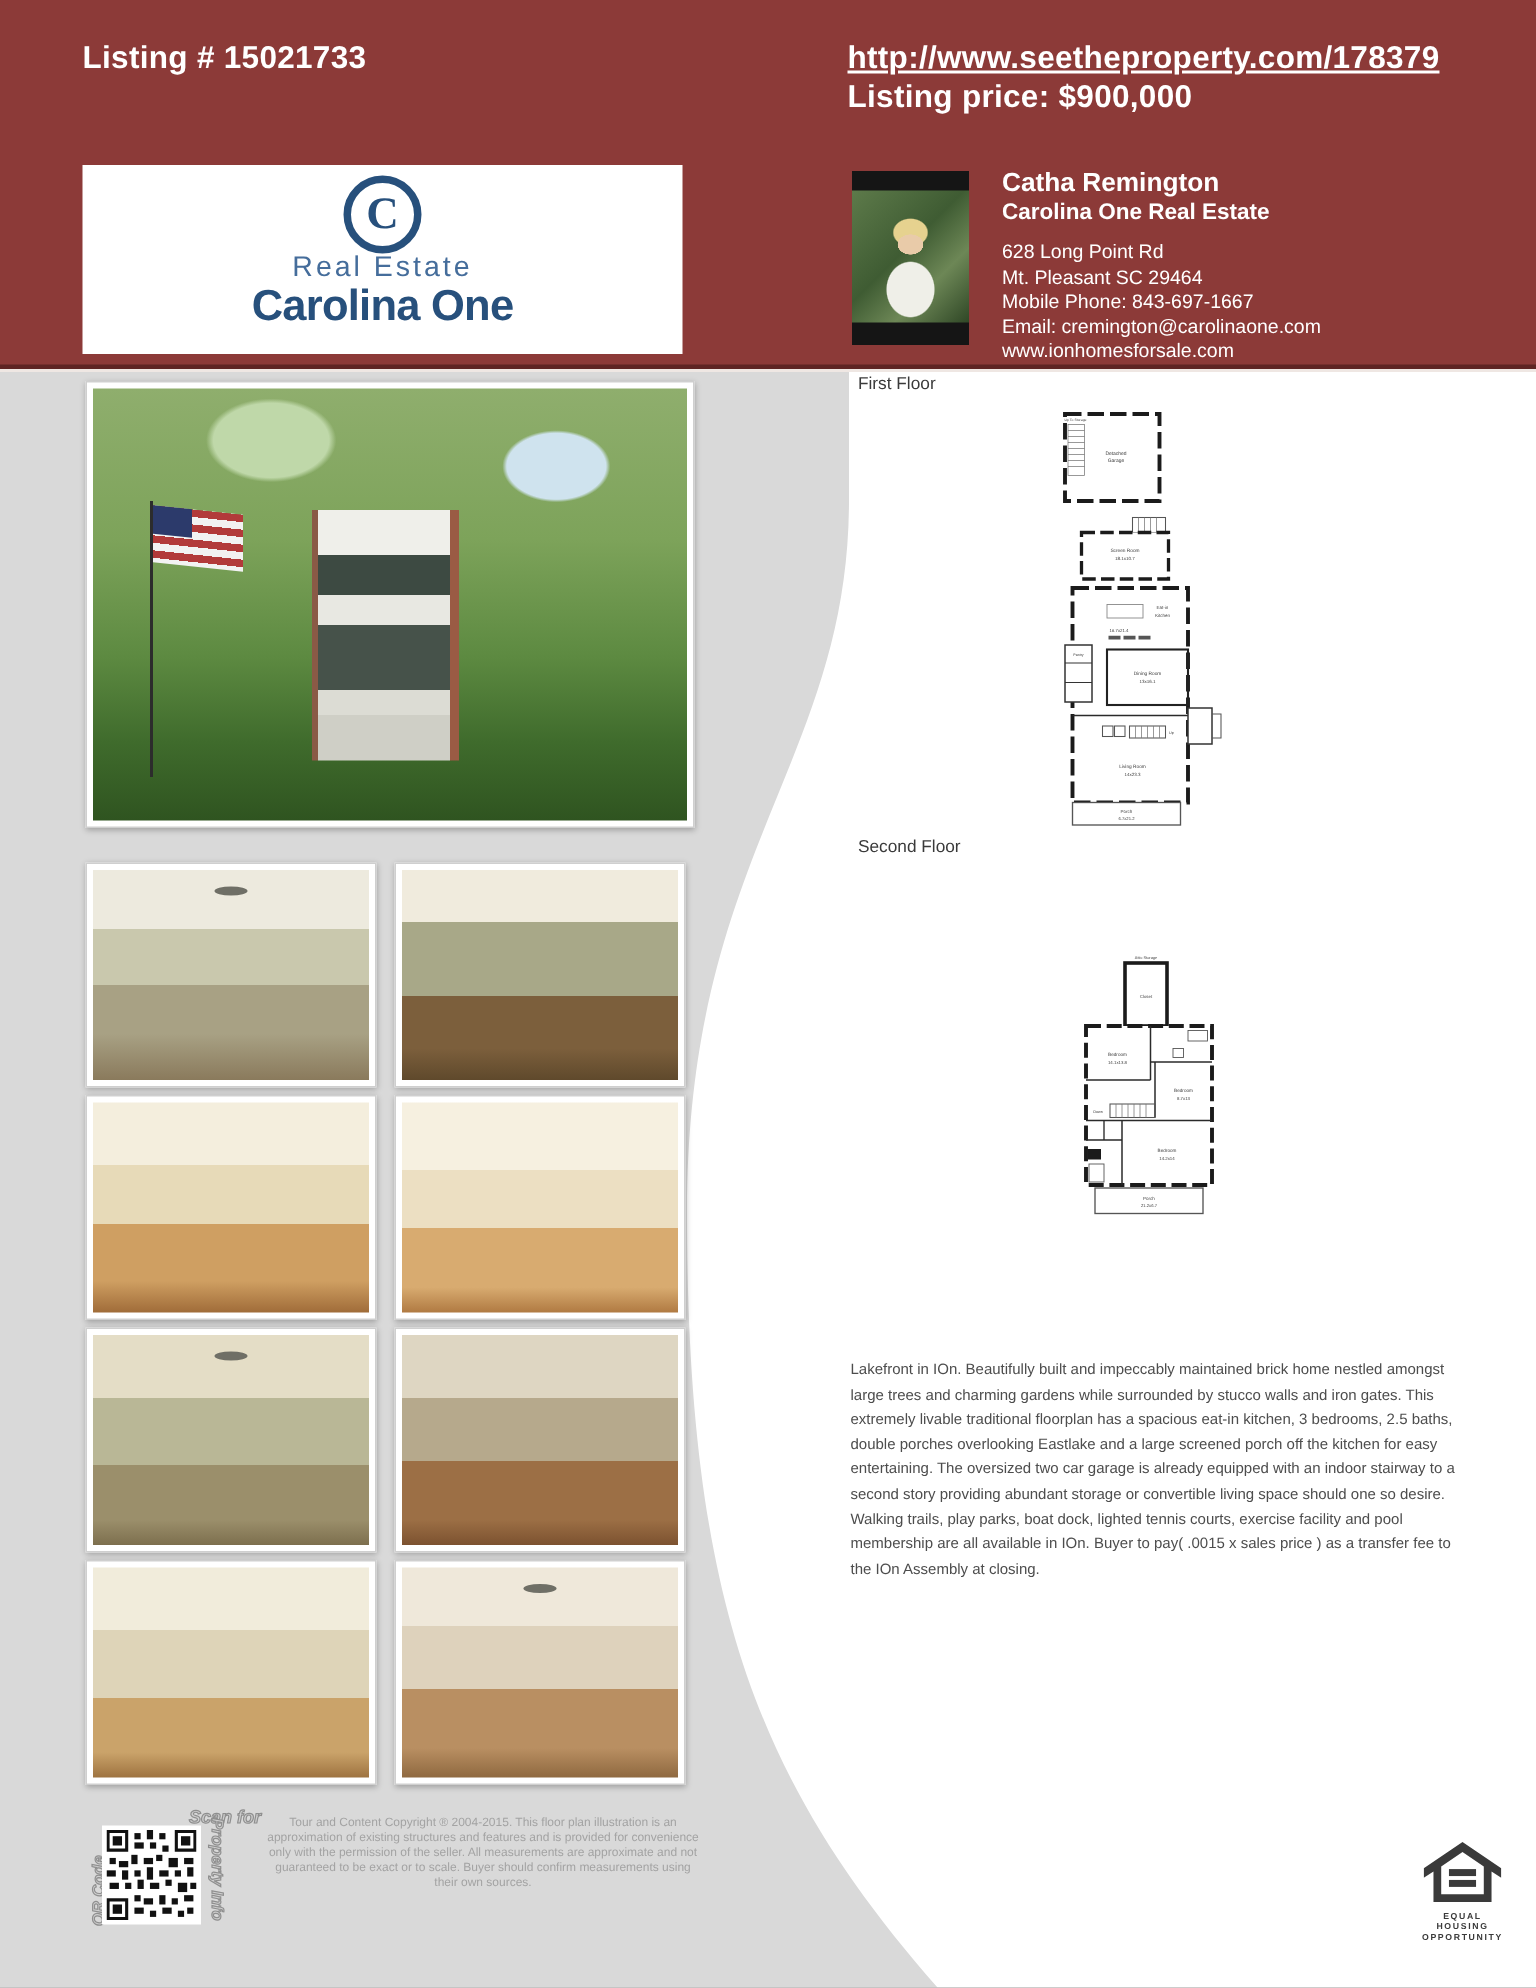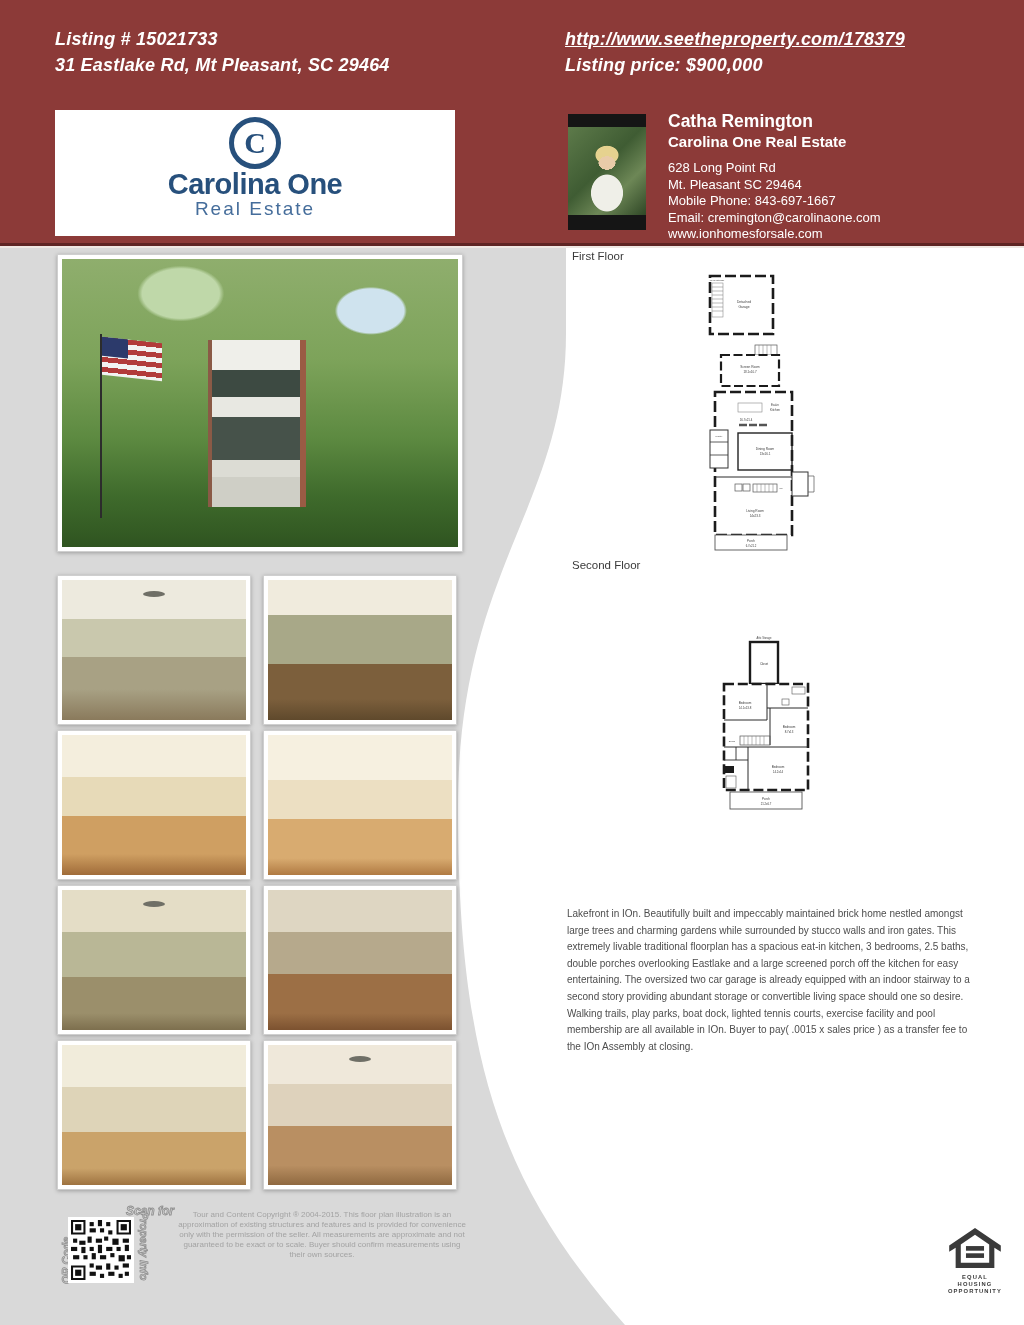--- a/index.html
+++ b/index.html
@@ -10,7 +10,7 @@
   
   #header{left:0;top:0;width:1024px;height:243px;background:#8c3a38;border-bottom:3px solid #5e2423;}
   #header:after{content:"";position:absolute;left:0;bottom:-5px;width:100%;height:2px;background:#efe7e3;}
-  .hd-text{color:#fff;font-style:italic;font-weight:bold;font-size:18px;line-height:26px;letter-spacing:.2px;}
+  .hd-text{color:#fff;font-weight:bold;font-size:21px;line-height:26px;letter-spacing:.2px;}
   #hd-left{left:55px;top:26px;}
   #hd-right{left:565px;top:26px;}
   #hd-right a{color:#ffffff;}

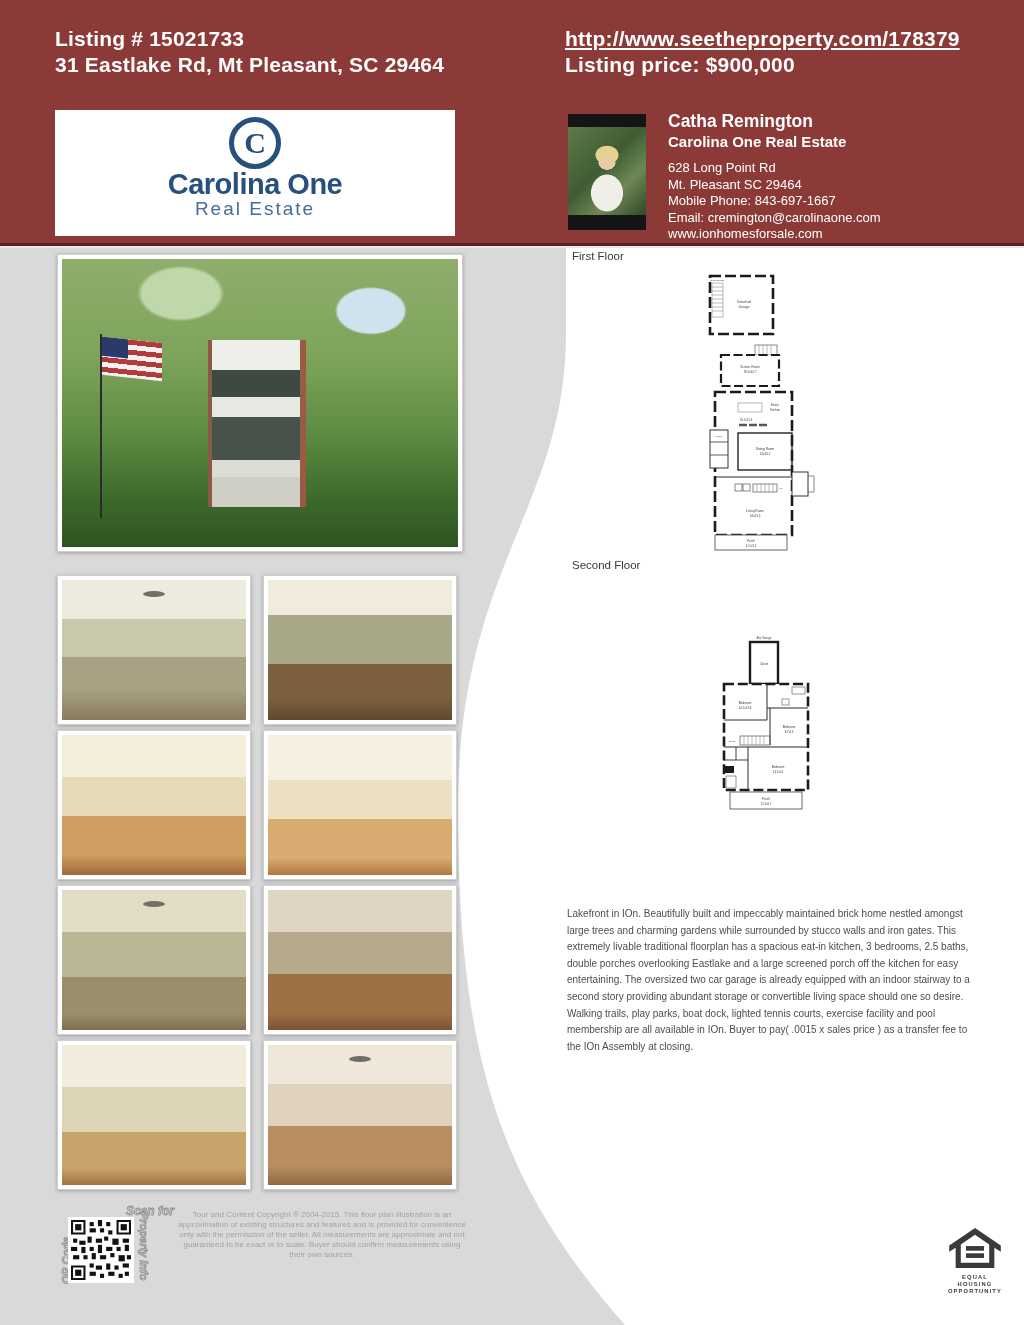--- a/index.html
+++ b/index.html
@@ -97,7 +97,6 @@
   <div id="header" class="abs">
     <div id="hd-left" class="abs hd-text">
       <div>Listing # 15021733</div>
-      <div>31 Eastlake Rd, Mt Pleasant, SC 29464</div>
     </div>
     <div id="hd-right" class="abs hd-text">
       <div><a href="#">http://www.seetheproperty.com/178379</a></div>

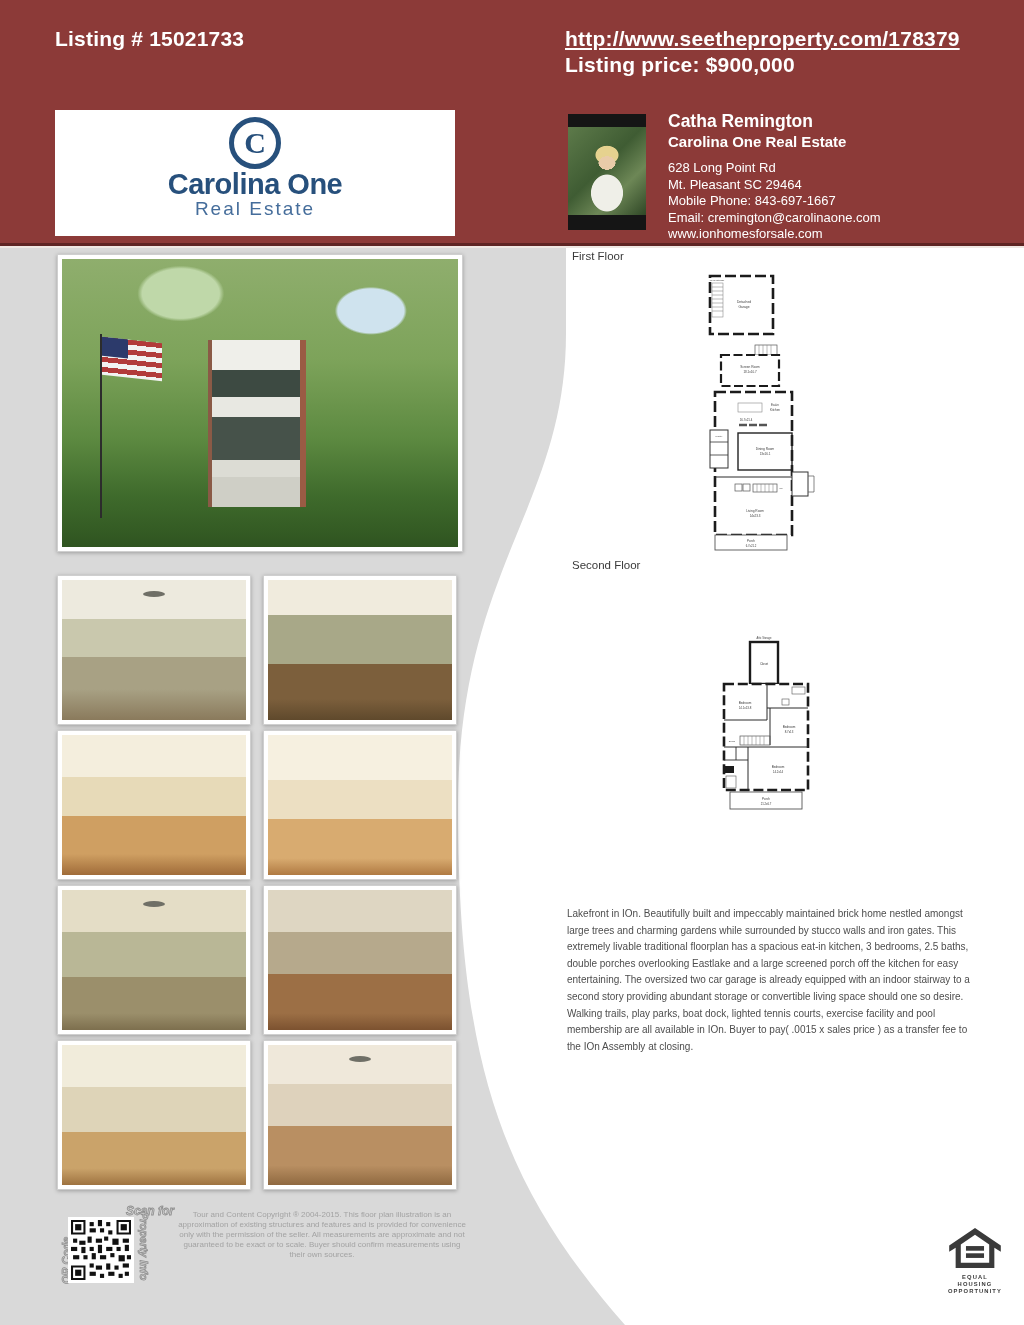--- a/index.html
+++ b/index.html
@@ -105,8 +105,8 @@
 
     <div id="logo-box" class="abs">
       <div id="logo-c">C</div>
+      <div id="logo-sub">Real Estate</div>
       <div id="logo-name">Carolina One</div>
-      <div id="logo-sub">Real Estate</div>
     </div>
 
     <div id="agent-photo" class="abs">

